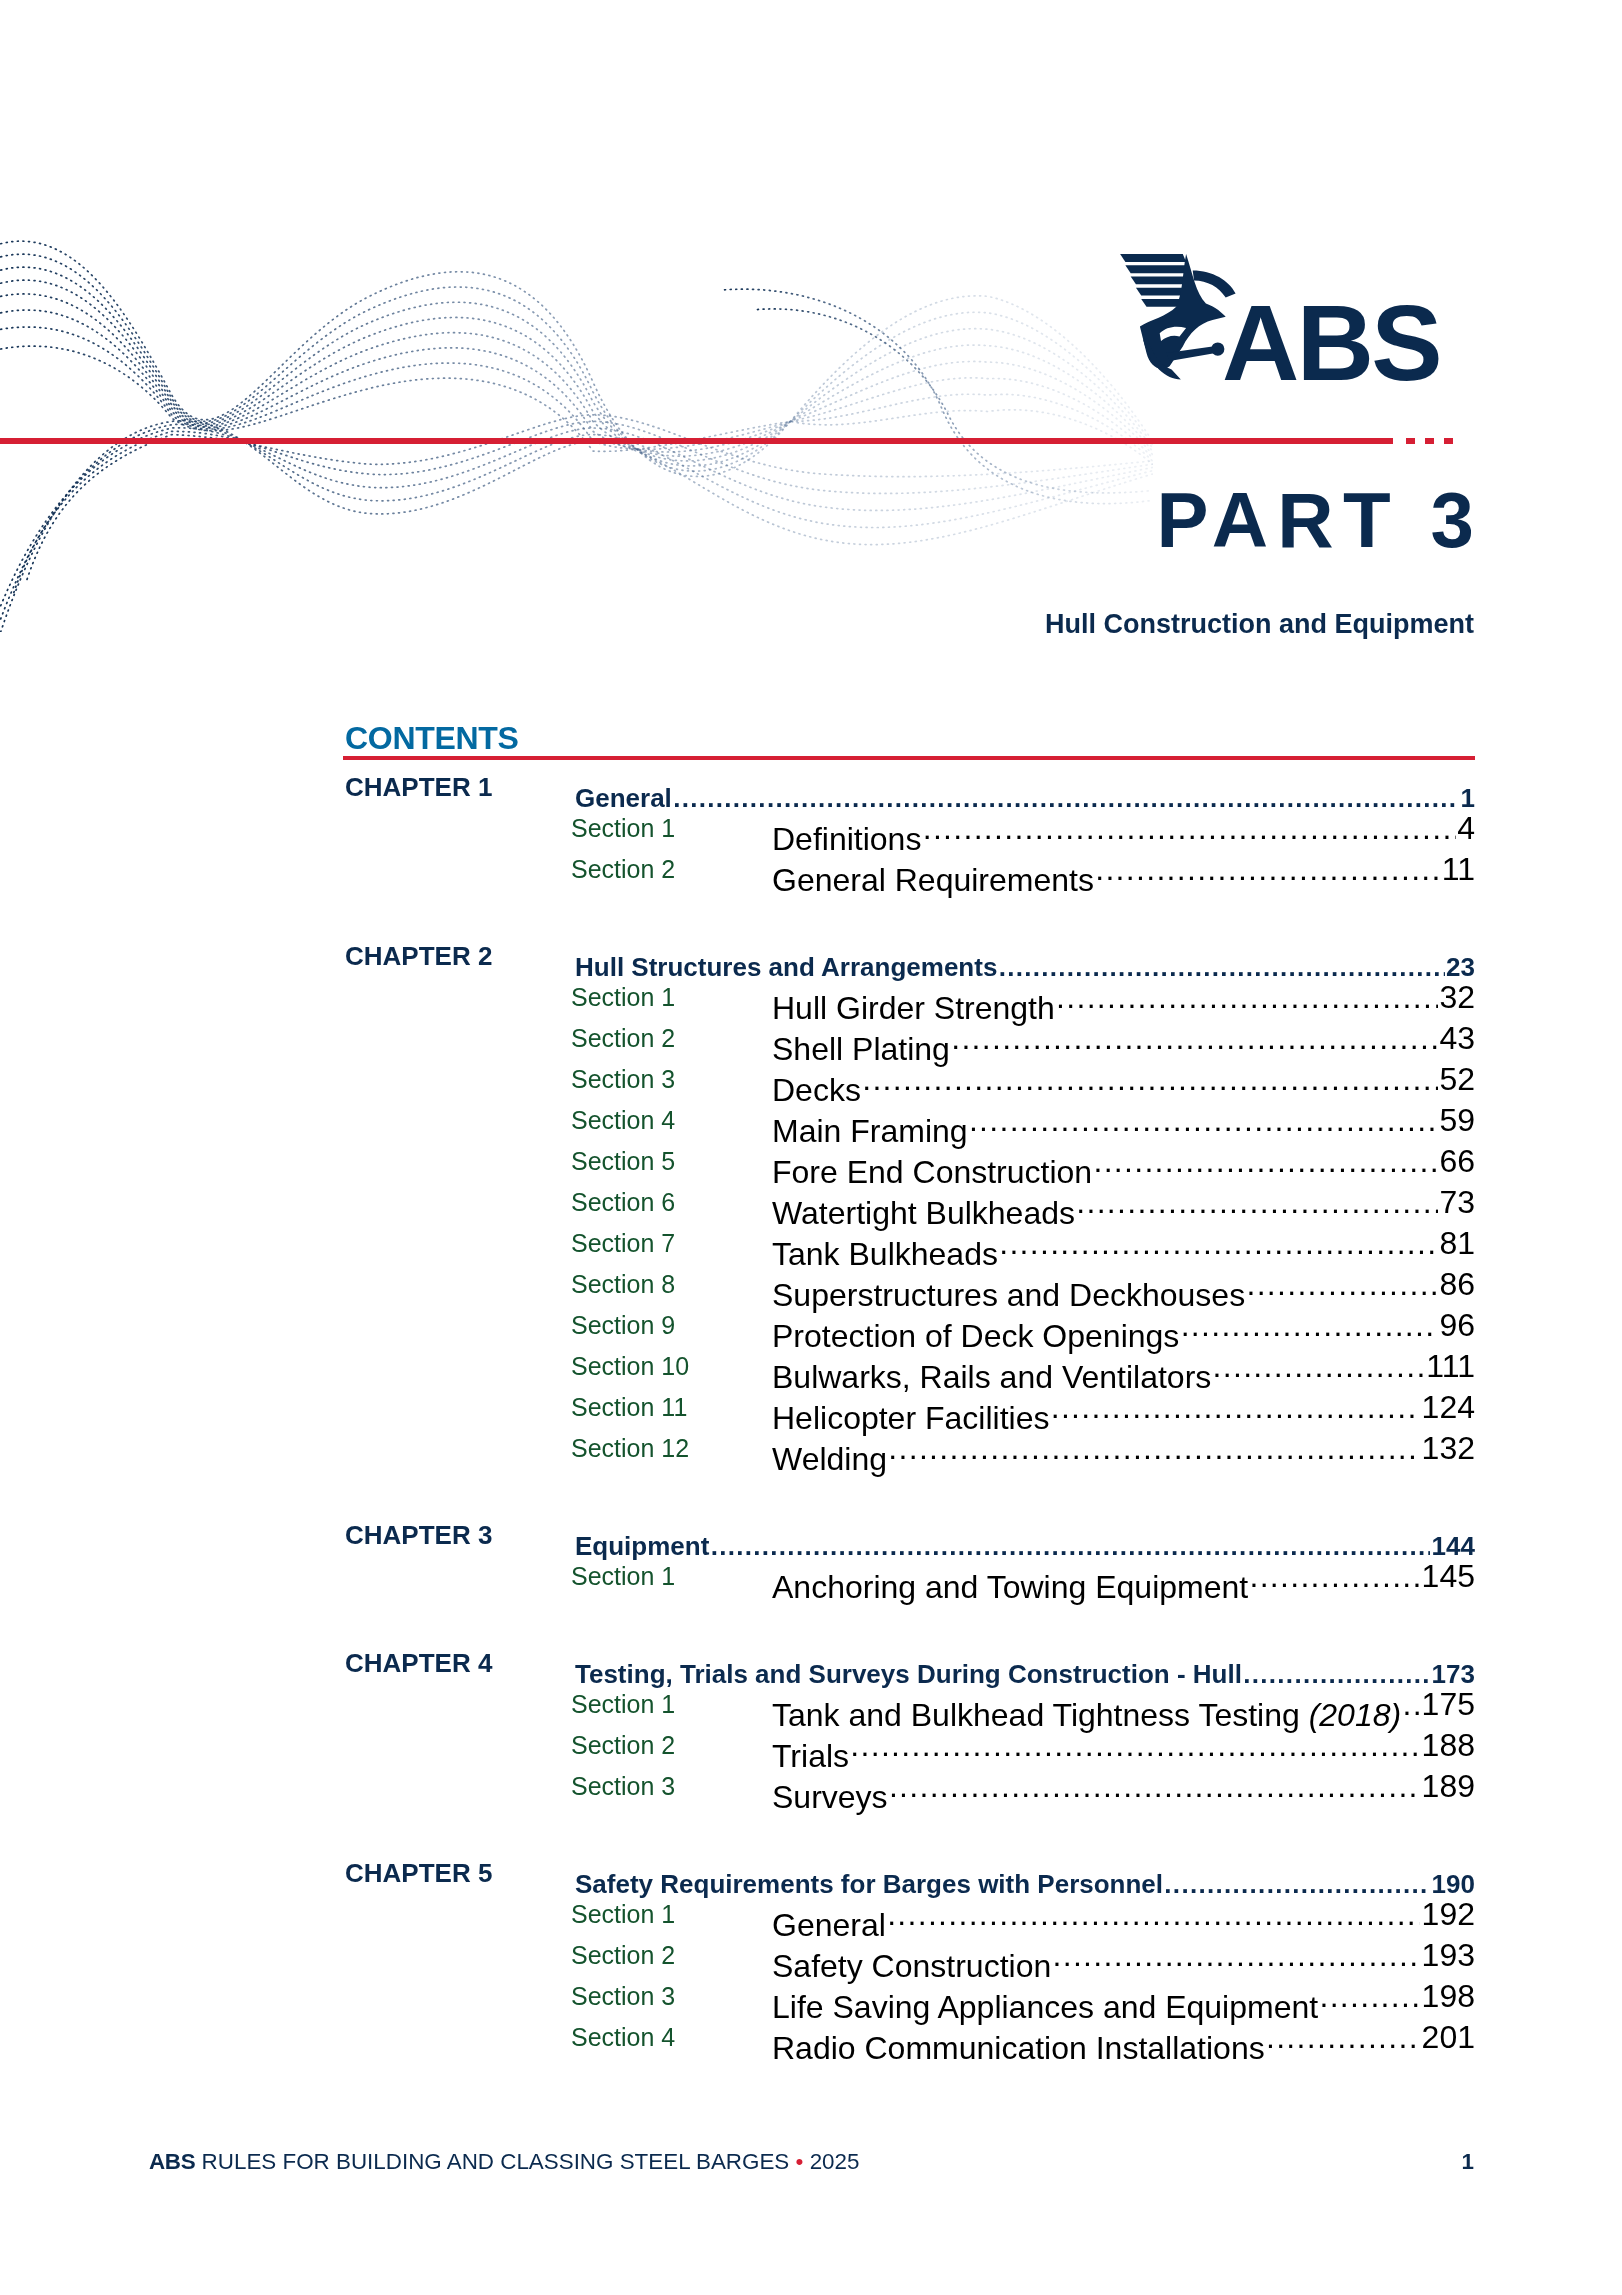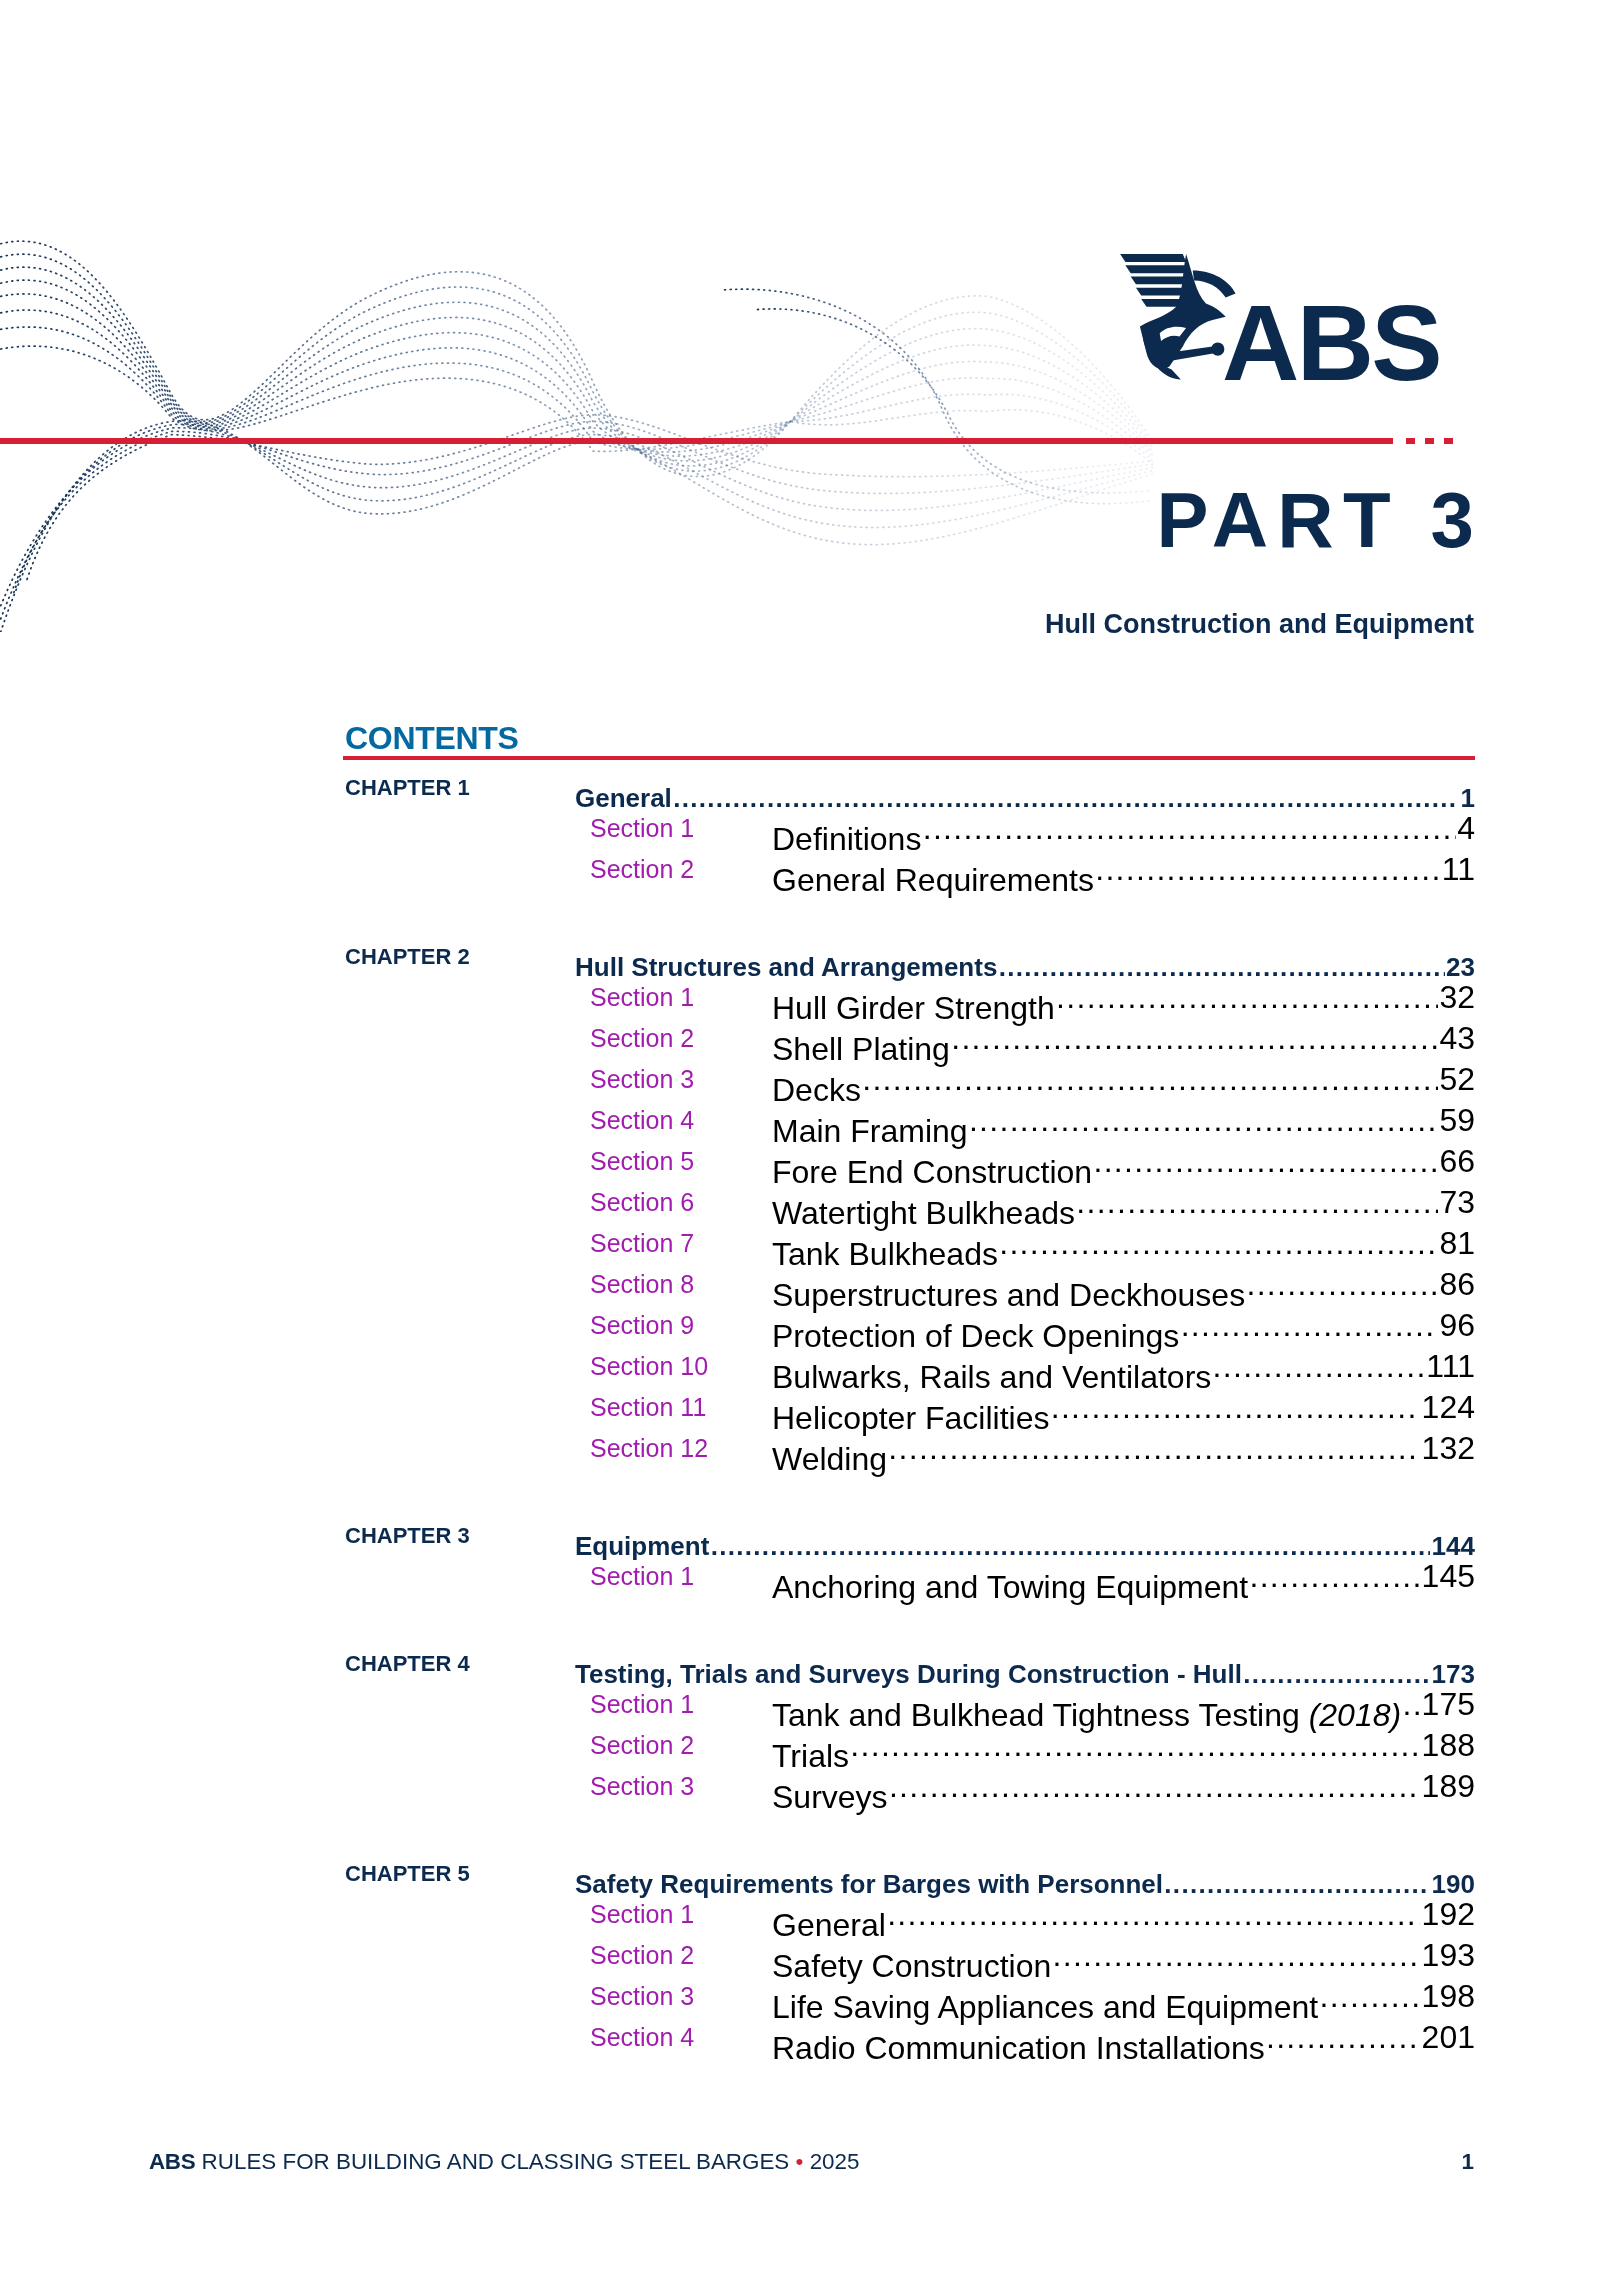--- a/index.html
+++ b/index.html
@@ -30,7 +30,7 @@
   .toc { position: absolute; left: 345px; top: 767px; width: 1130px; }
   .chapter { position: relative; margin-bottom: 46px; }
   .ch-row, .sec-row { position: relative; height: 41px; display: flex; align-items: center; }
-  .ch-label { position: absolute; left: 0; width: 230px; font-weight: 700; font-size: 22px;
+  .ch-label { position: absolute; left: 0; width: 230px; font-weight: 700; font-size: 26px;
               color: #0b2a4e; white-space: nowrap; }
   .ch-line { position: absolute; left: 230px; right: 0; display: flex; align-items: baseline;
              font-weight: 700; font-size: 26px; color: #0b2a4e; white-space: nowrap; }

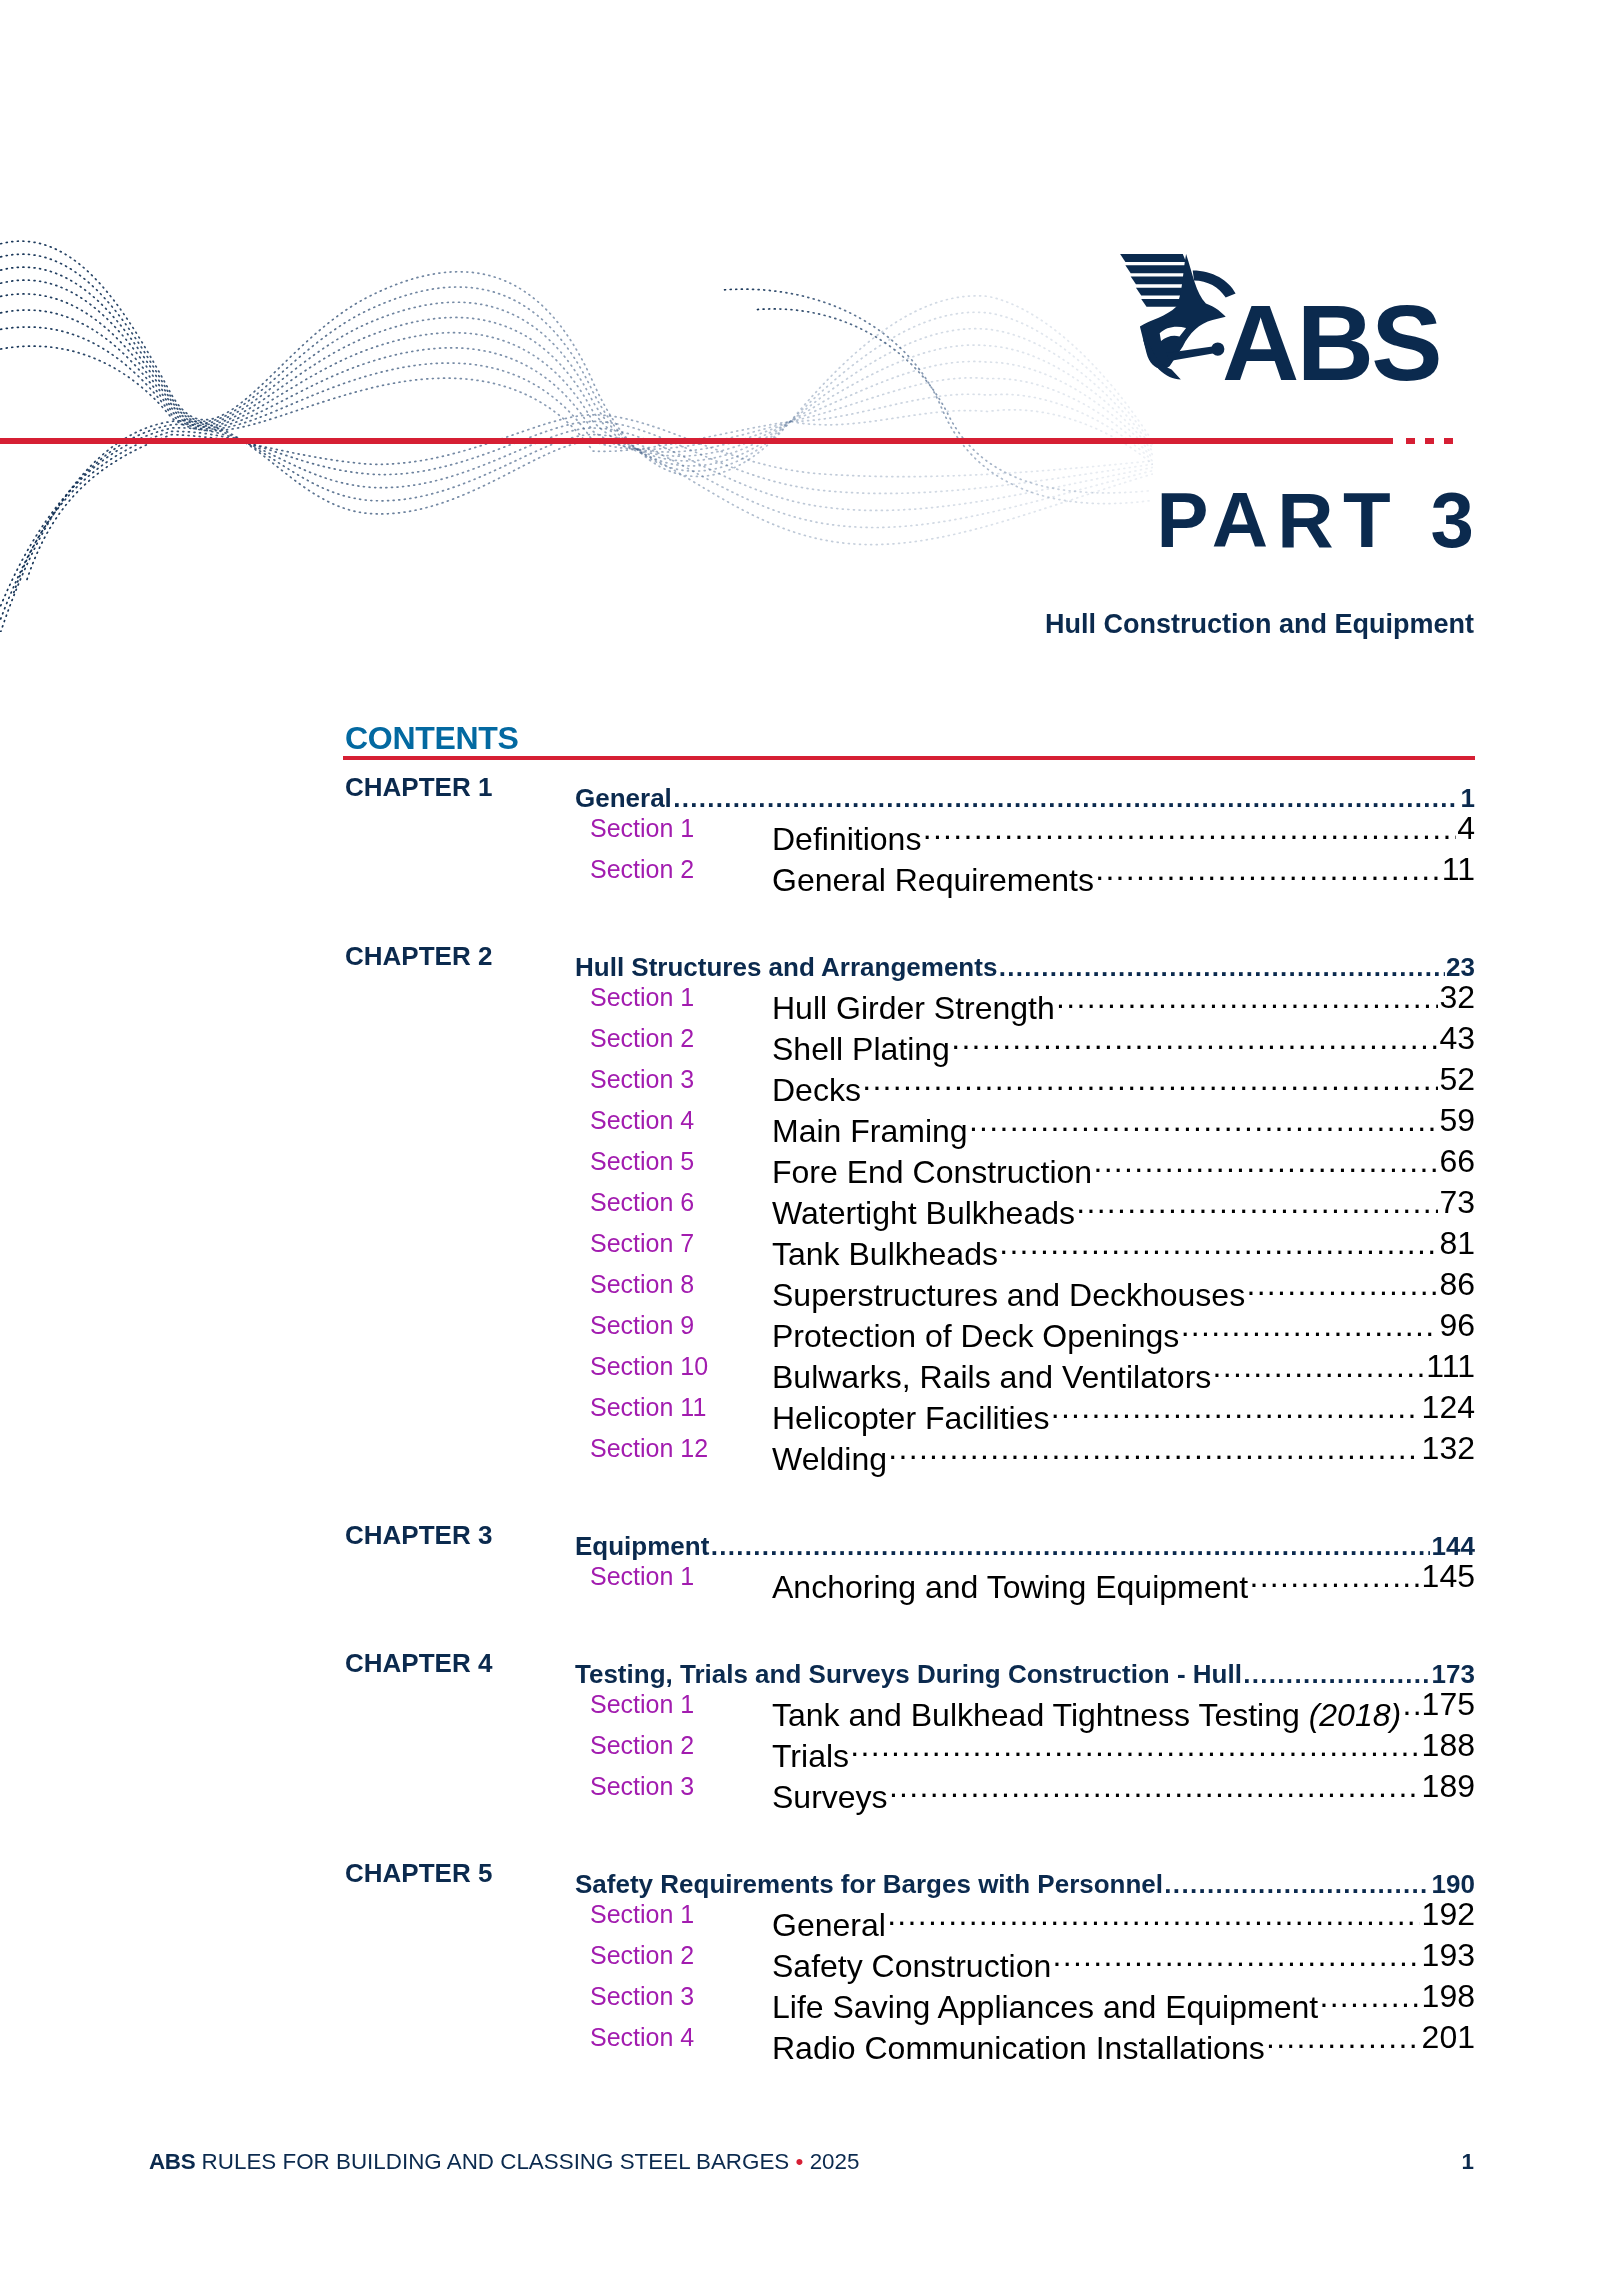--- a/index.html
+++ b/index.html
@@ -34,7 +34,7 @@
               color: #0b2a4e; white-space: nowrap; }
   .ch-line { position: absolute; left: 230px; right: 0; display: flex; align-items: baseline;
              font-weight: 700; font-size: 26px; color: #0b2a4e; white-space: nowrap; }
-  .sec-label { position: absolute; left: 245px; width: 197px; font-size: 25px; color: #a21caf; white-space: nowrap; }
+  .sec-label { position: absolute; left: 226px; width: 197px; font-size: 25px; color: #14532d; white-space: nowrap; }
   .sec-line { position: absolute; left: 427px; right: 0; display: flex; align-items: center;
               font-size: 32px; color: #000; white-space: nowrap; }
   .title { flex: 0 0 auto; margin-top: 22px; }

